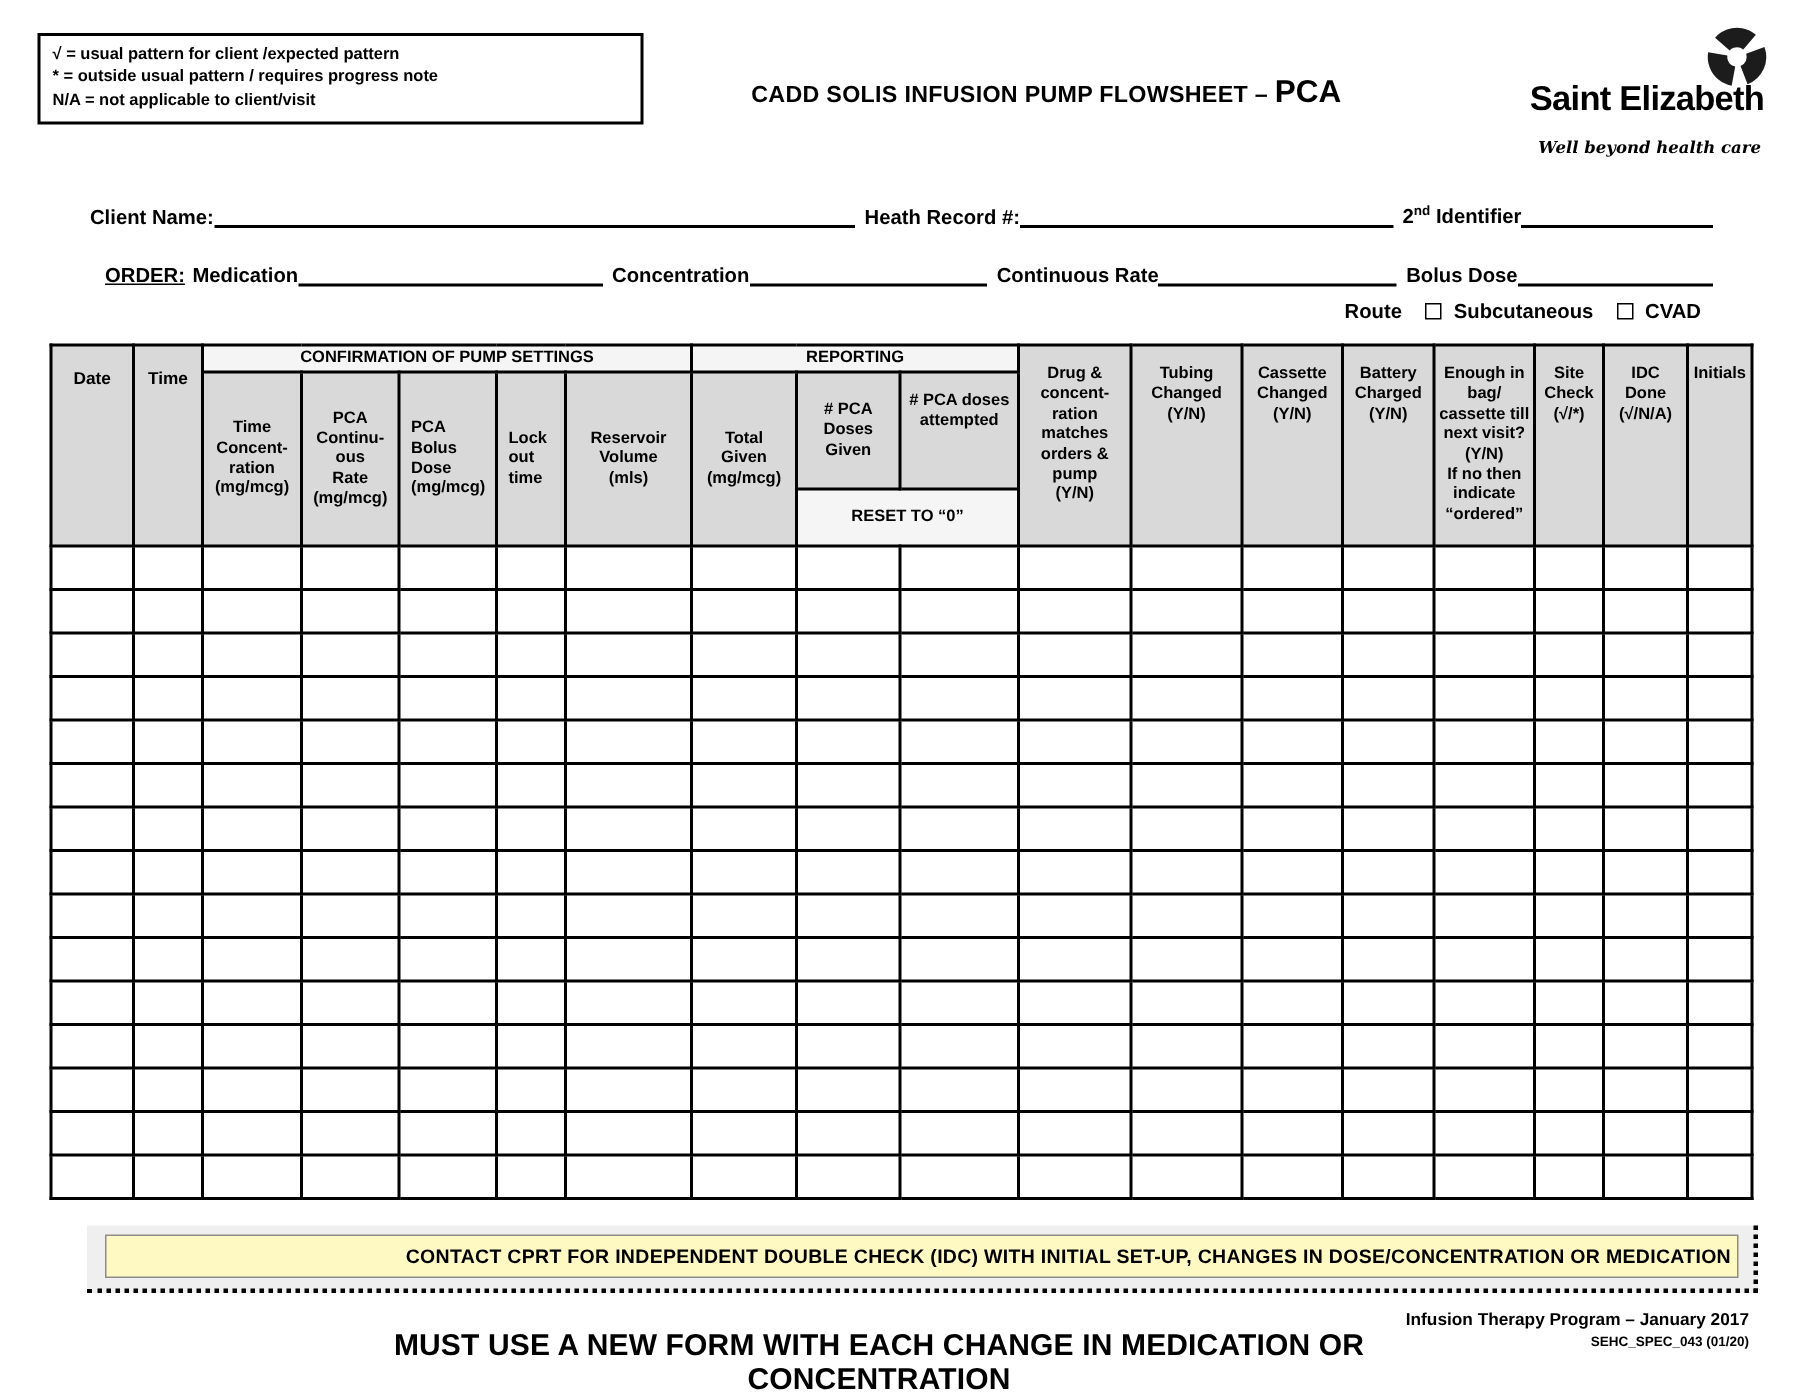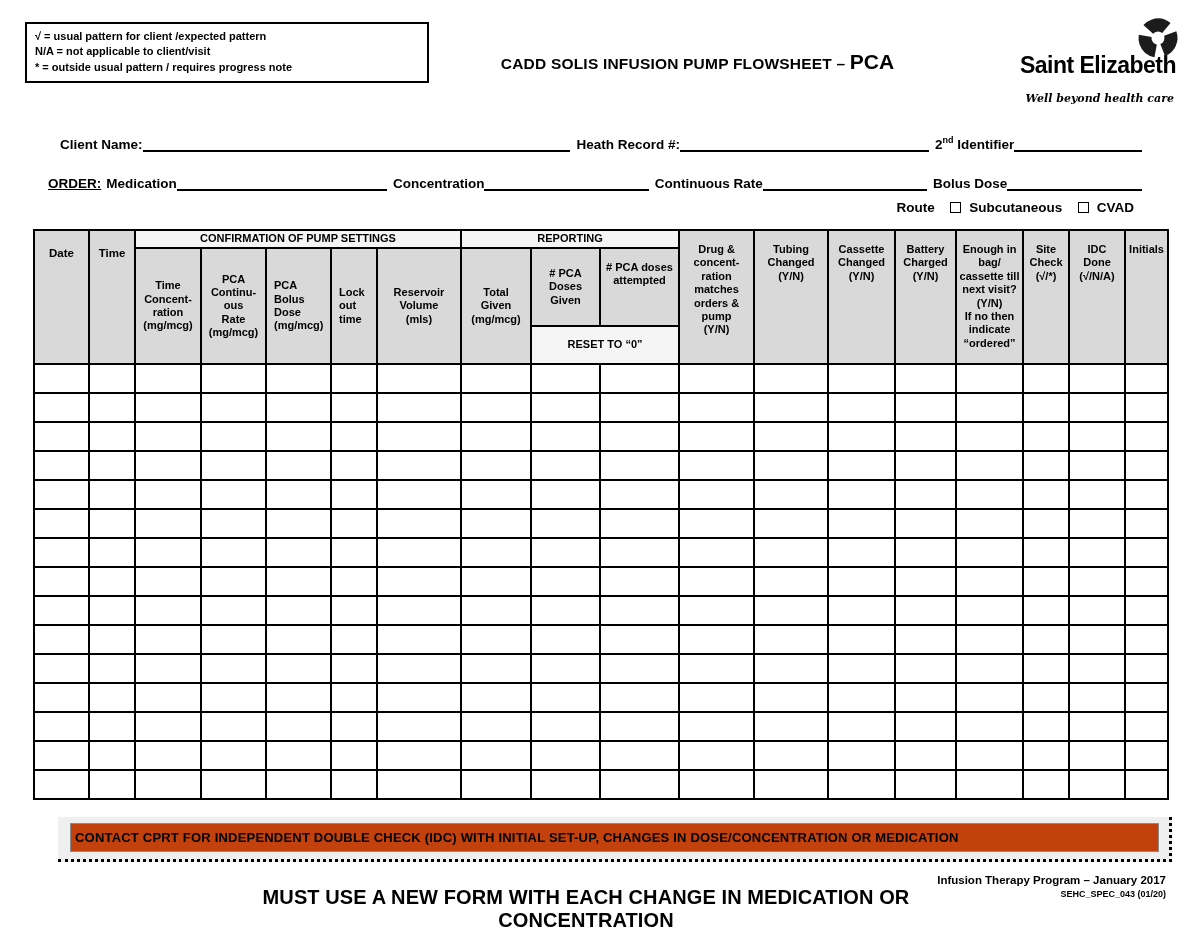--- a/index.html
+++ b/index.html
@@ -82,8 +82,8 @@
   <div class="top-row">
     <div class="legend-box">
       <div>√ = usual pattern for client /expected pattern</div>
+      <div>* = outside usual pattern / requires progress note</div>
       <div>N/A = not applicable to client/visit</div>
-      <div>* = outside usual pattern / requires progress note</div>
     </div>
     <div class="title-wrap">
       <span class="title-main">CADD SOLIS INFUSION PUMP FLOWSHEET – </span><span class="title-pca">PCA</span>

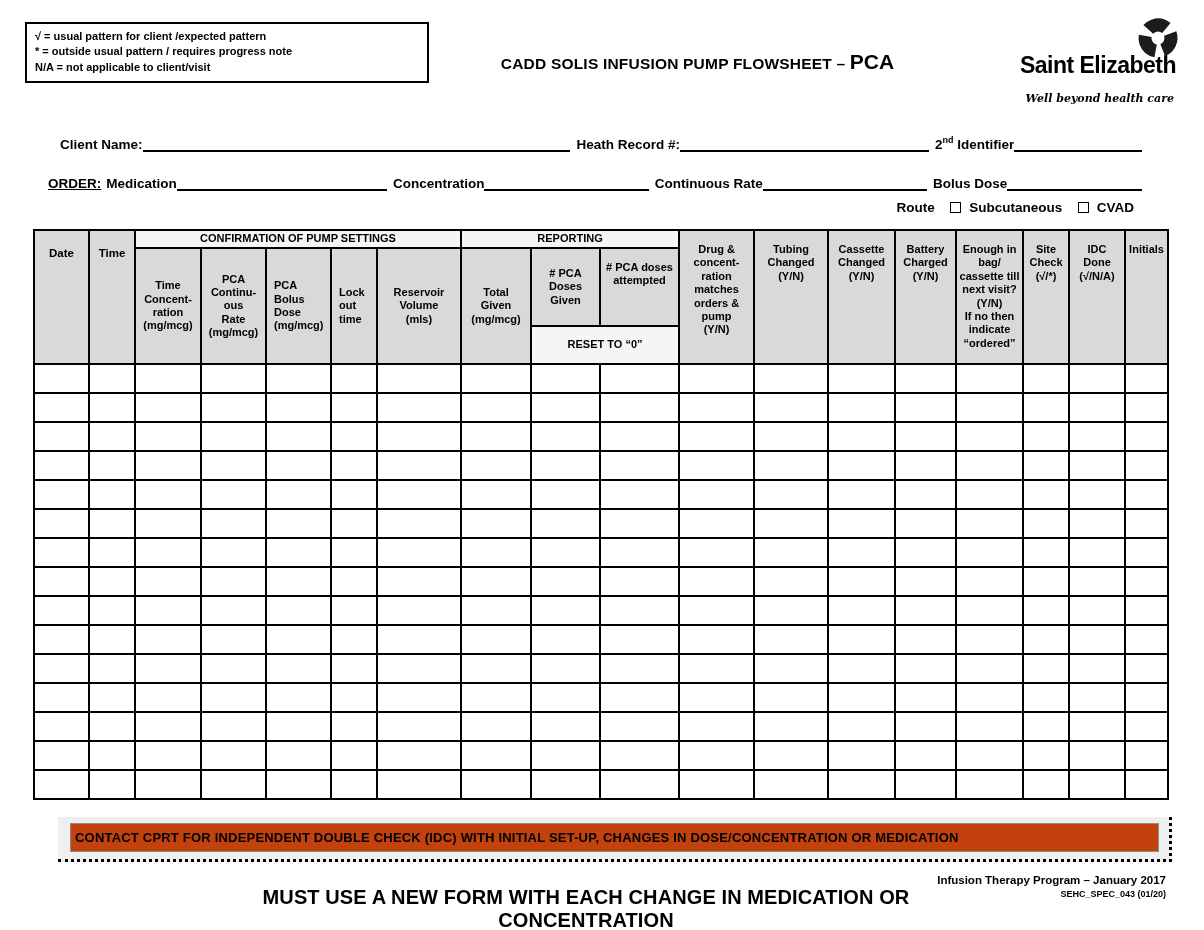--- a/index.html
+++ b/index.html
@@ -25,7 +25,7 @@
   
   .field-row { display:flex; align-items:flex-end; font-size:13.5px; font-weight:bold; }
   .client-row { margin:30px 62px 0 60px; }
-  .order-row  { margin:24px 62px 0 48px; }
+  .order-row  { margin:24px 62px 0 70px; }
   .fill { border-bottom:2.5px solid #000; height:1.15em; }
   .lbl { white-space:nowrap; }
   .lbl.gap { margin-left:6px; }

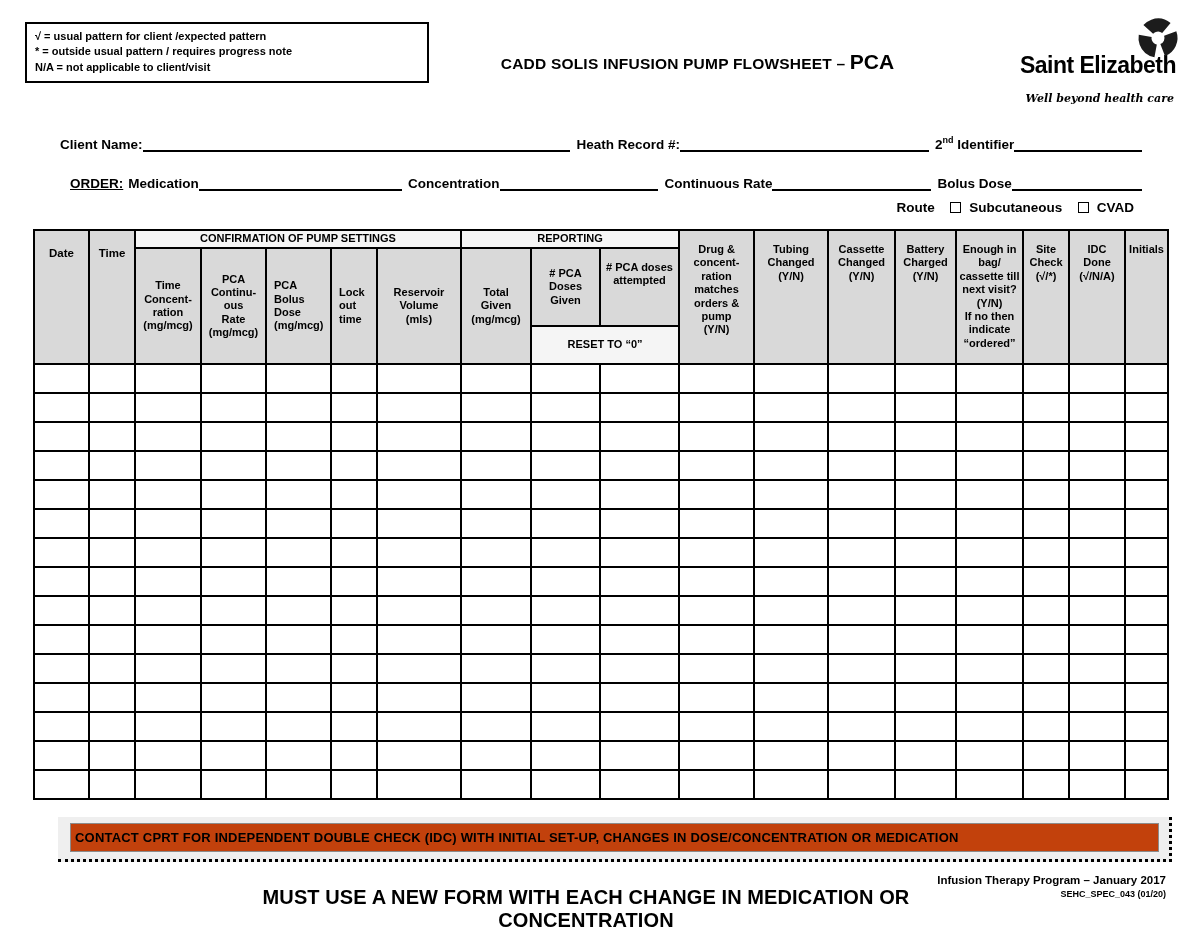--- a/index.html
+++ b/index.html
@@ -65,7 +65,7 @@
   .banner-outer { margin:17px 0 0 58px; width:1114px; background:#efefef;
                   border-right:3px dotted #000; border-bottom:3px dotted #000;
                   padding:6px 10px 7px 12px; }
-  .banner-inner { background:#c2410c; border:1px solid #8c8c8c; text-align:left;
+  .banner-inner { background:#fef9c3; border:1px solid #8c8c8c; text-align:right;
                   font-size:13px; font-weight:bold; padding:6px 4px; letter-spacing:0.2px; }
   .bottom-row { display:flex; align-items:flex-start; margin:12px 38px 0 38px; }
   .must-use { flex:1; text-align:center; padding-left:200px;

